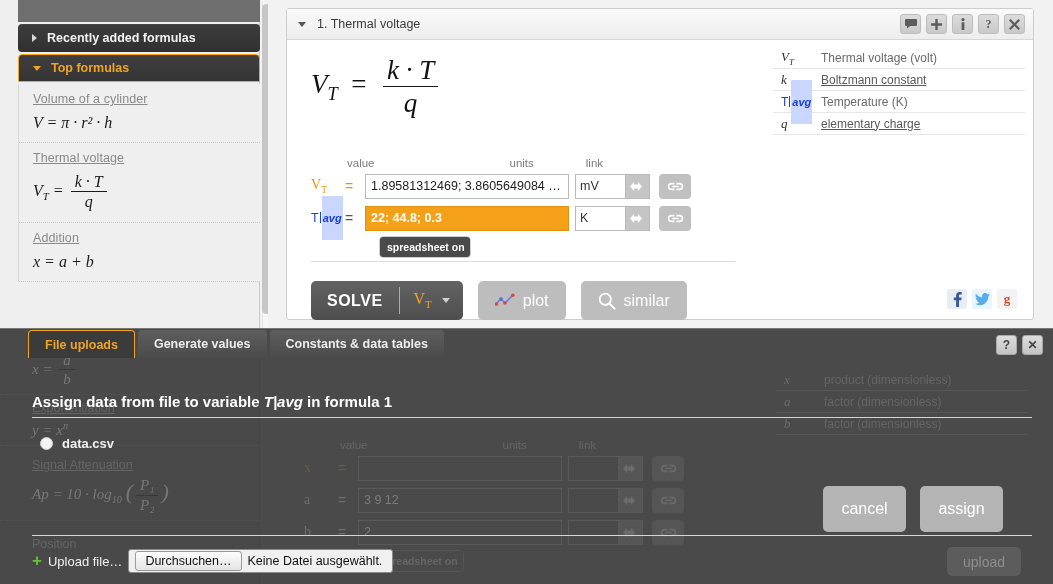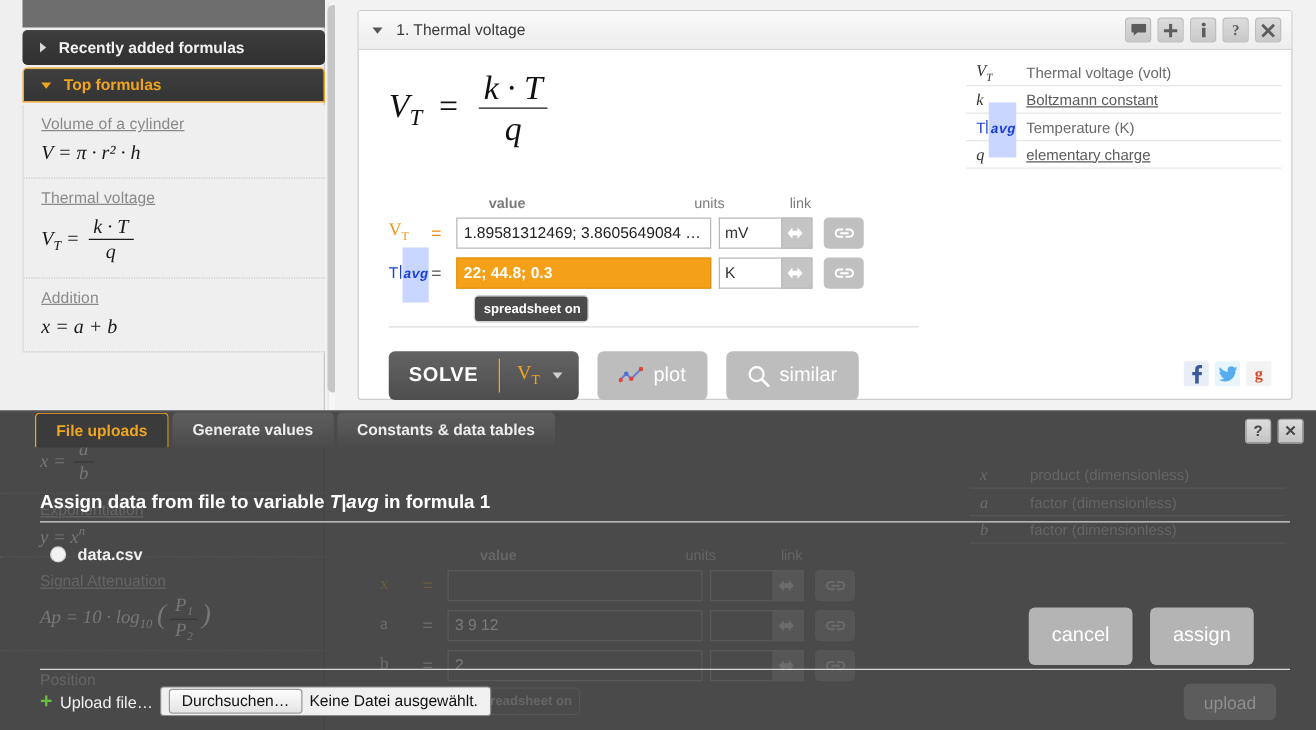--- a/index.html
+++ b/index.html
@@ -90,7 +90,7 @@
   .cursor-bar { display:inline-block; width:1px; height:11px; background:#1b3fd8;
                 vertical-align:-1px; margin:0 1px; }
   .avg-sel { background:#c9d6ff; color:#1b3fd8; font-weight:bold; font-style:italic;
-             padding:16px 1px; font-family:Liberation Mono, monospace; font-size:11px; }
+             padding:16px 1px; font-family:Liberation Sans, sans-serif; font-size:11px; }
 
   
   .grid { position:absolute; left:24px; top:148px; width:420px; }

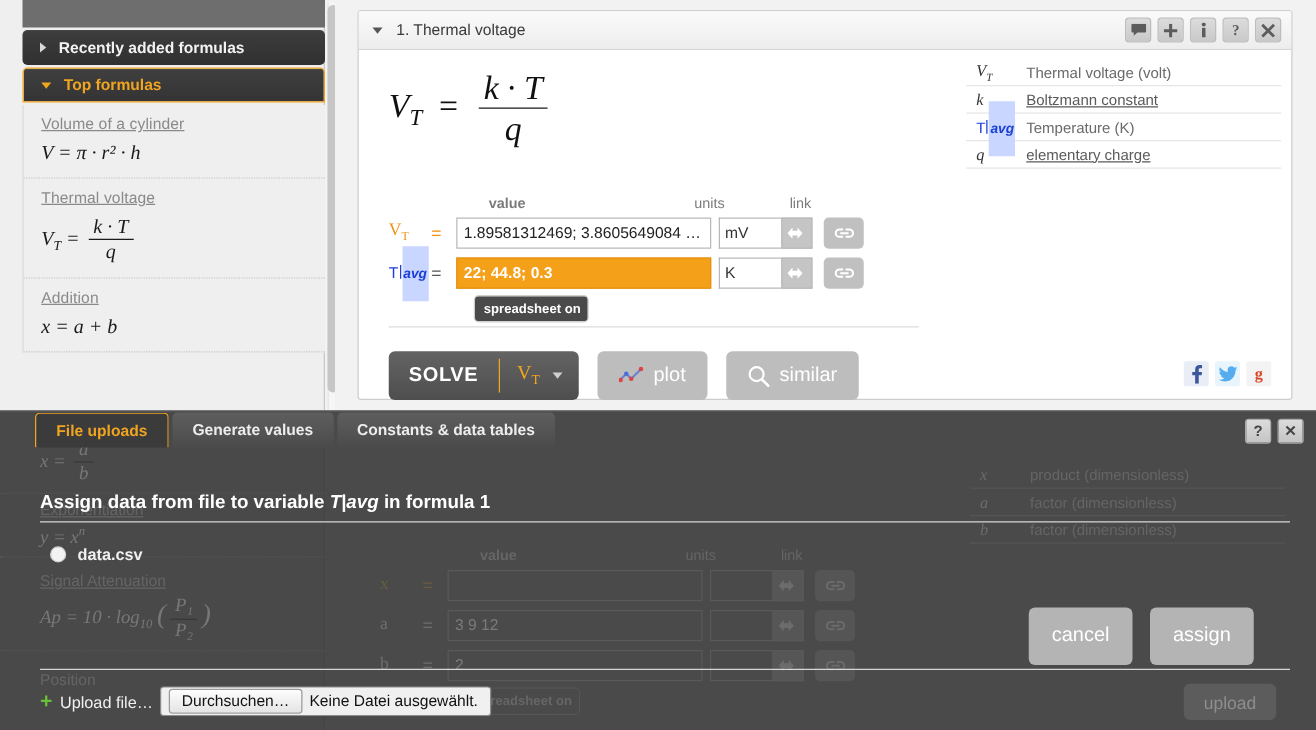--- a/index.html
+++ b/index.html
@@ -95,7 +95,7 @@
   
   .grid { position:absolute; left:24px; top:148px; width:420px; }
   .glabels { display:flex; font-size:11.5px; color:#7b7b7b; margin-bottom:3px; }
-  .lbl-value { margin-left:80px;font-weight:bold; }
+  .lbl-value { margin-left:36px; }
   .lbl-units { margin-left:135px; }
   .lbl-link  { margin-left:52px; }
   .growline { display:flex; align-items:center; height:28px; margin-bottom:4px; }

